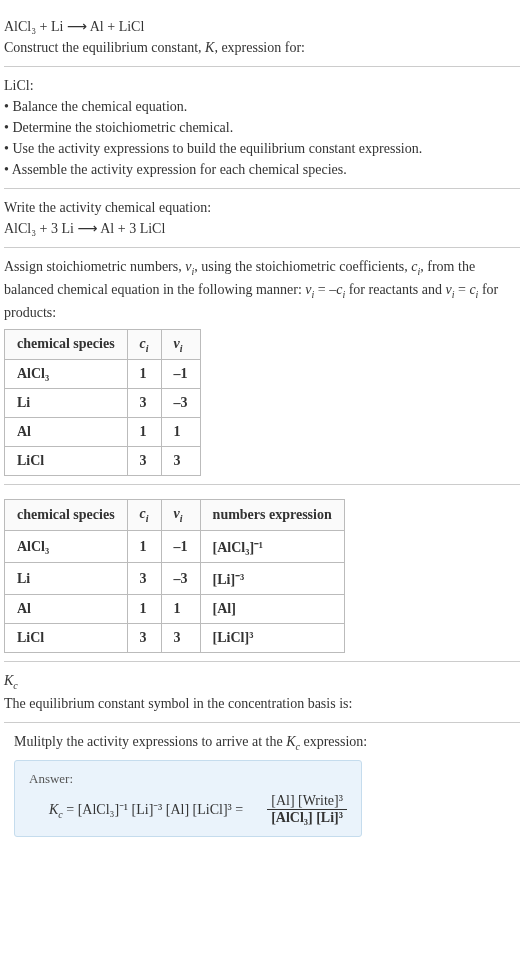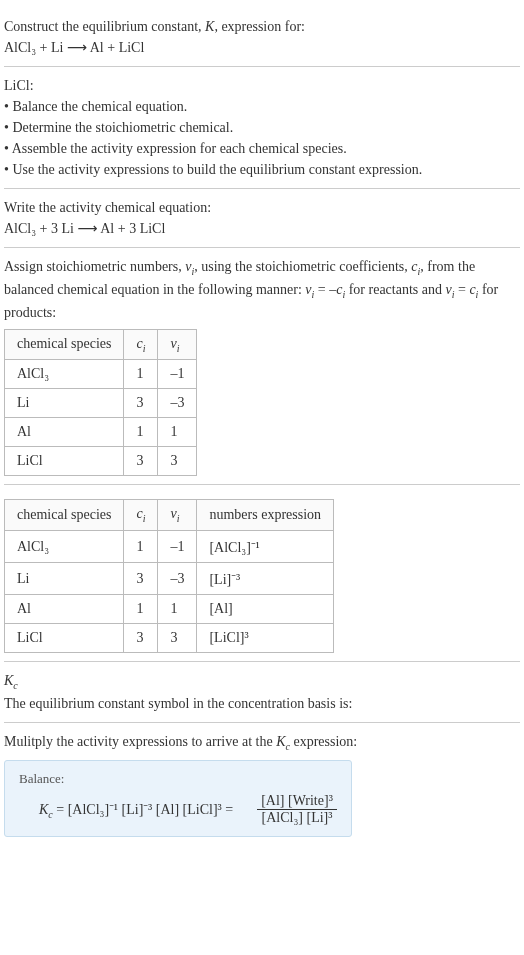--- a/index.html
+++ b/index.html
@@ -56,10 +56,10 @@
 <body>
 
 <div class="section">
+  <div class="line">AlCl₃ + Li ⟶ Al + LiCl</div>
   <div class="line">
     Construct the equilibrium constant, <span class="italic-var">K</span>, expression for:
   </div>
-  <div class="line">AlCl₃ + Li ⟶ Al + LiCl</div>
 </div>
 
 <div class="section">

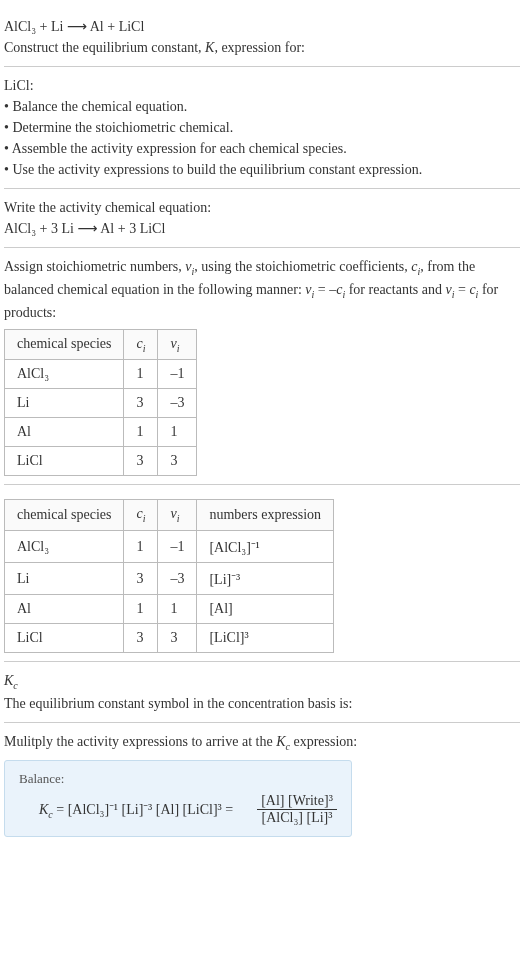--- a/index.html
+++ b/index.html
@@ -66,8 +66,8 @@
   <div class="line">LiCl:</div>
   <div class="line">• Balance the chemical equation.</div>
   <div class="line">• Determine the stoichiometric chemical.</div>
+  <div class="line">• Use the activity expressions to build the equilibrium constant expression.</div>
   <div class="line">• Assemble the activity expression for each chemical species.</div>
-  <div class="line">• Use the activity expressions to build the equilibrium constant expression.</div>
 </div>
 
 <div class="section">

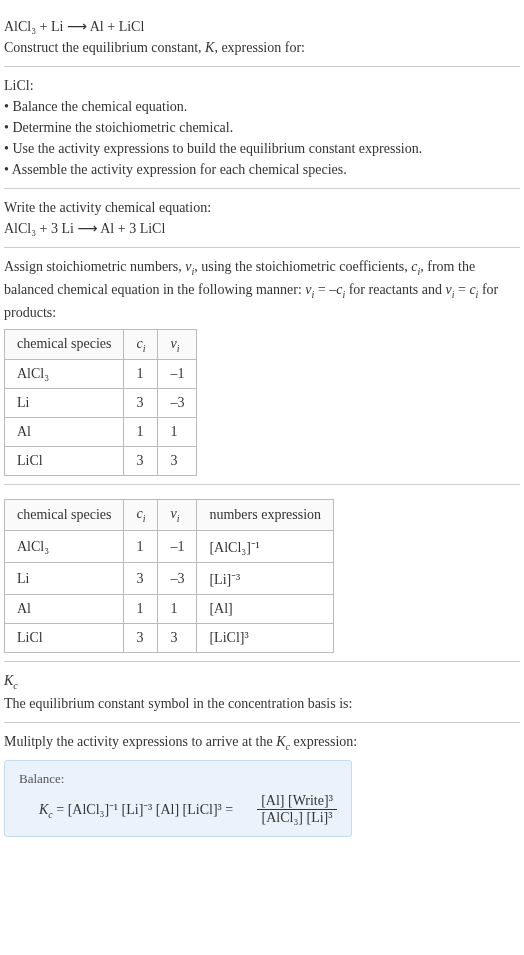--- a/index.html
+++ b/index.html
@@ -27,7 +27,7 @@
       border: 1px solid #bbb;
       padding: 6px 12px;
       text-align: left;
-      font-weight: normal;
+      font-weight: bold;
     }
     th { background: #fafafa; }
     .answer-box {

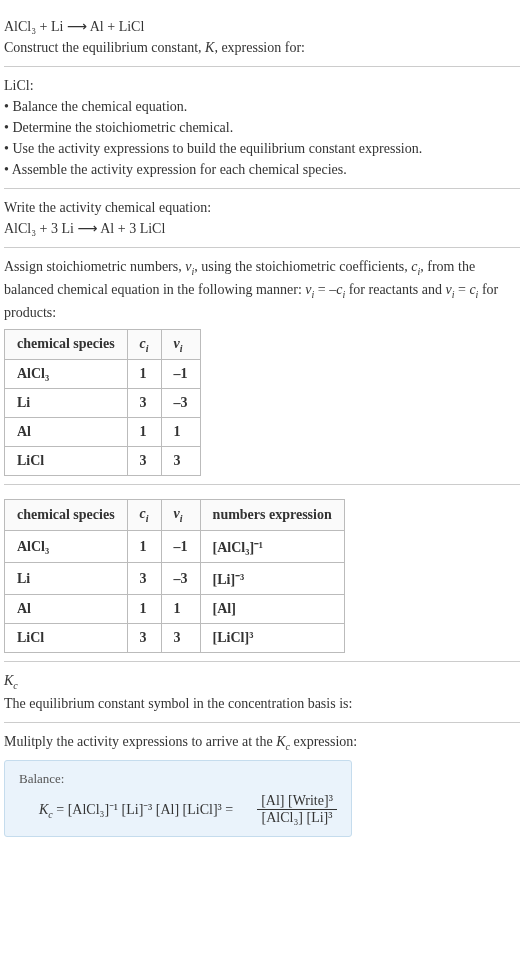--- a/index.html
+++ b/index.html
@@ -15,7 +15,7 @@
       padding: 8px 0;
       border-bottom: 1px solid #ccc;
     }
-    .section:last-of-type { border-bottom: none; }
+    .section:last-of-type { border-bottom: none; margin-left: 10px; }
     .line { line-height: 1.5; }
     .sub { font-size: 10px; vertical-align: sub; }
     .italic-var { font-style: italic; }

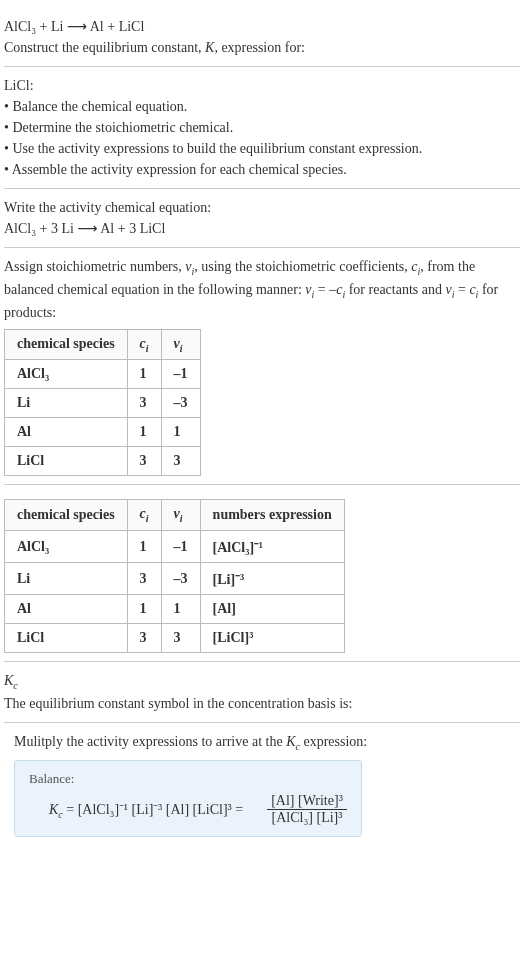--- a/index.html
+++ b/index.html
@@ -157,7 +157,7 @@
     Mulitply the activity expressions to arrive at the <span class="italic-var">K<span class="sub">c</span></span> expression:
   </div>
   <div class="answer-box">
-    <div class="answer-label">Balance:</div>
+    <div class="answer-label">Answer:</div>
     <div class="eq-line">
       <span><span class="italic-var">K<span class="sub">c</span></span> = [AlCl₃]⁻¹ [Li]⁻³ [Al] [LiCl]³ =</span>
       <span class="frac">

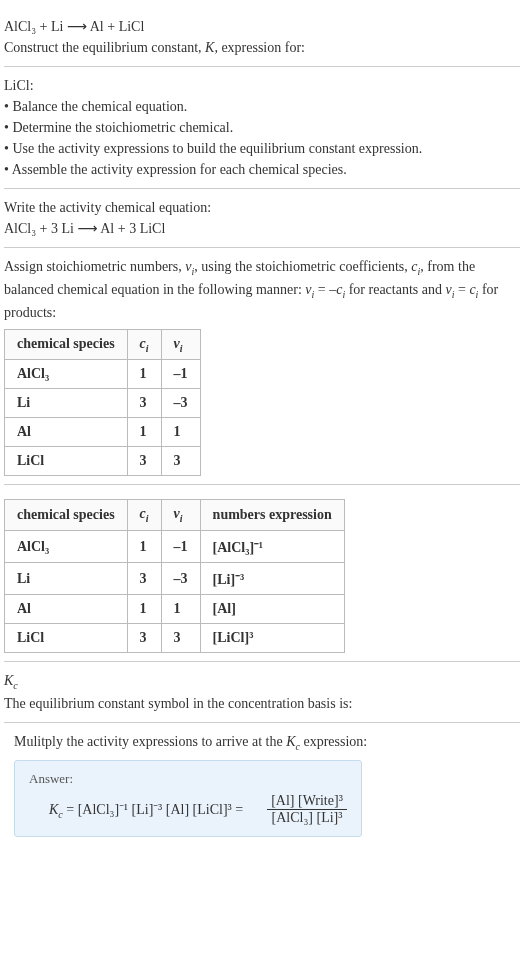--- a/index.html
+++ b/index.html
@@ -49,7 +49,7 @@
       text-align: center;
     }
     .frac .num { border-bottom: 1px solid #333; padding: 0 4px; }
-    .frac .den { padding: 0 4px; }
+    .frac .den { padding: 0 4px; font-weight: bold; }
     .eq-line { display: flex; align-items: center; gap: 24px; padding-left: 20px; }
   </style>
 </head>

